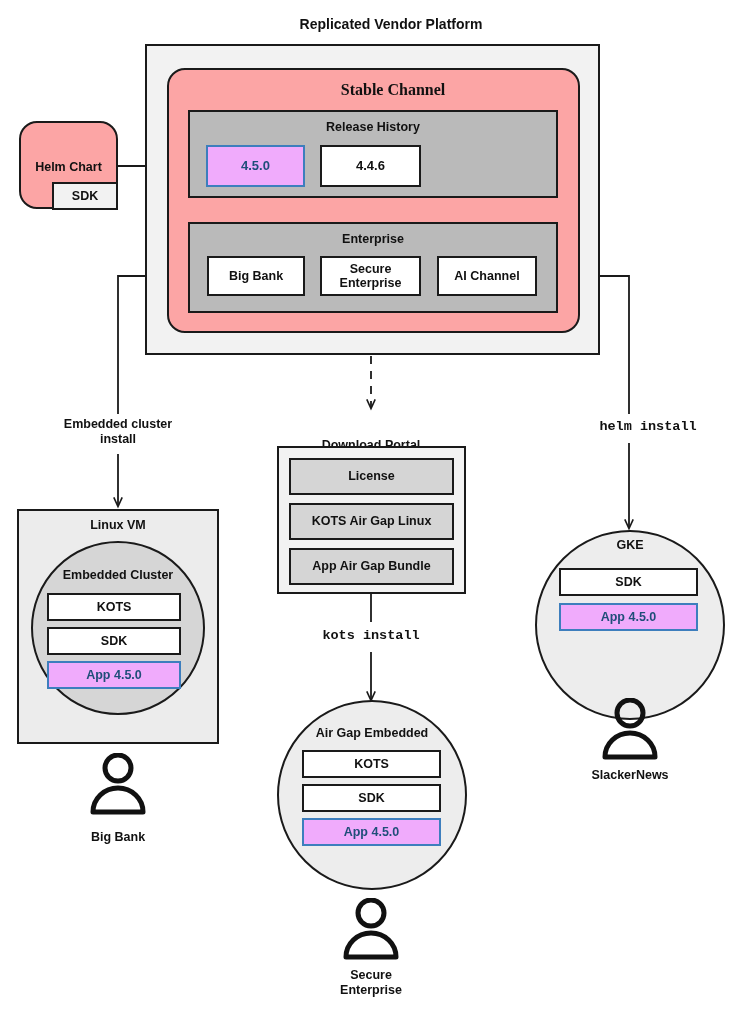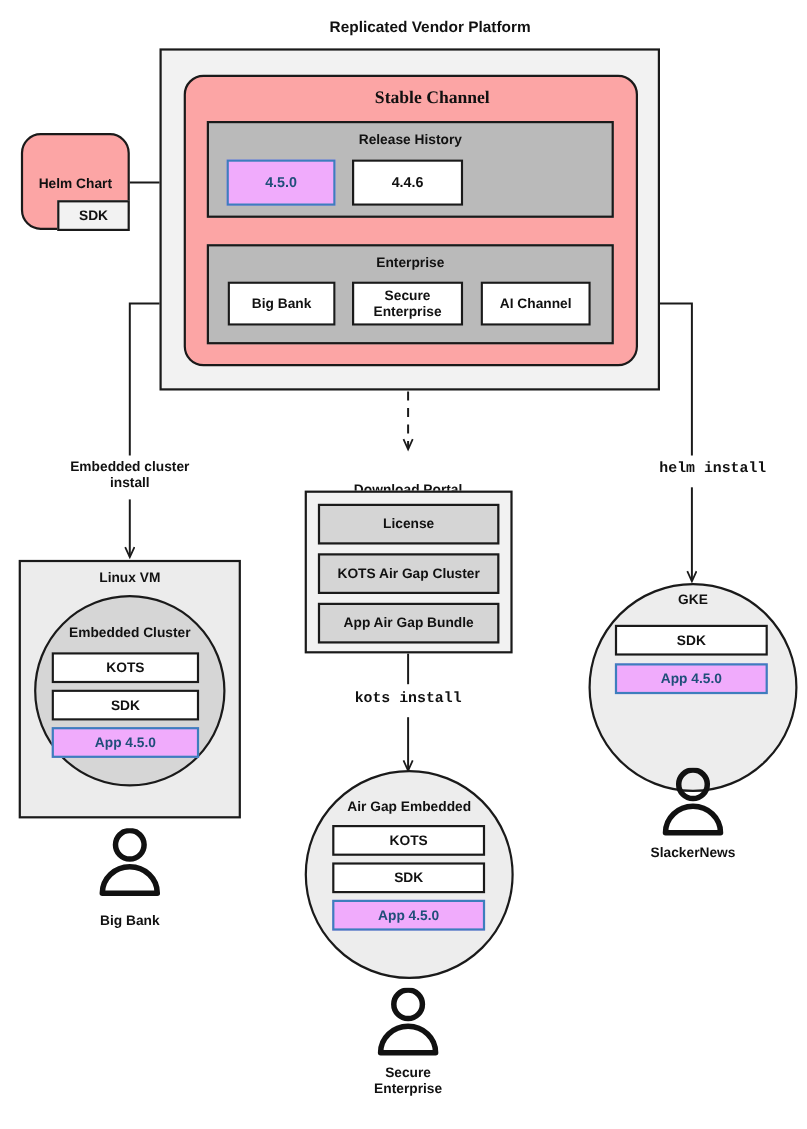--- a/index.html
+++ b/index.html
@@ -111,7 +111,7 @@
 
 <div class="box fill-l1" style="left:277px;top:446px;width:189px;height:148px;"></div>
 <div class="box fill-grayitem" style="left:289px;top:458px;width:165px;height:37px;font-size:12.5px;">License</div>
-<div class="box fill-grayitem" style="left:289px;top:503px;width:165px;height:37px;font-size:12.5px;">KOTS Air Gap Cluster</div>
+<div class="box fill-grayitem" style="left:289px;top:503px;width:165px;height:37px;font-size:12.5px;">KOTS Air Gap Linux</div>
 <div class="box fill-grayitem" style="left:289px;top:548px;width:165px;height:37px;font-size:12.5px;">App Air Gap Bundle</div>
 
 <div class="box fill-vm" style="left:17px;top:509px;width:202px;height:235px;"></div>

